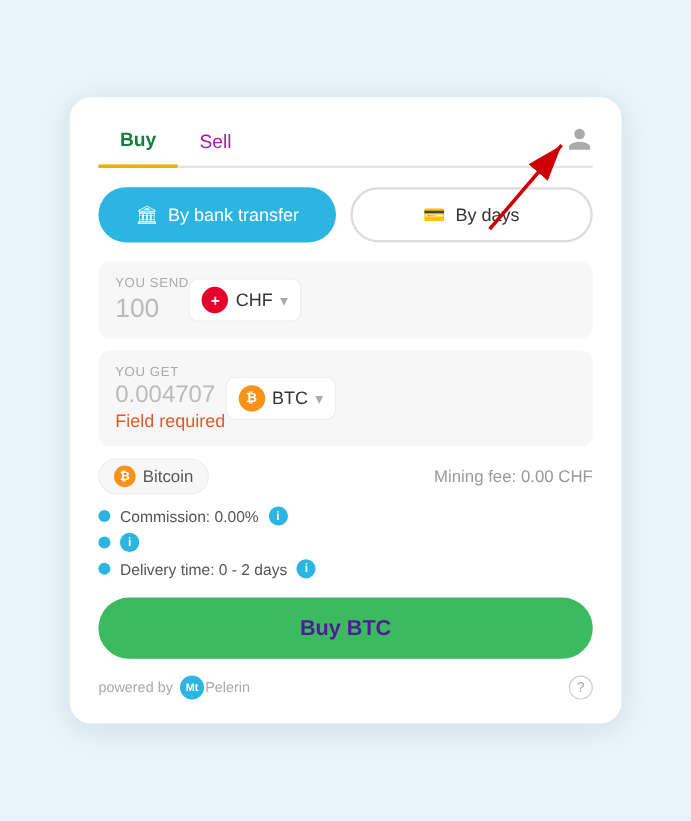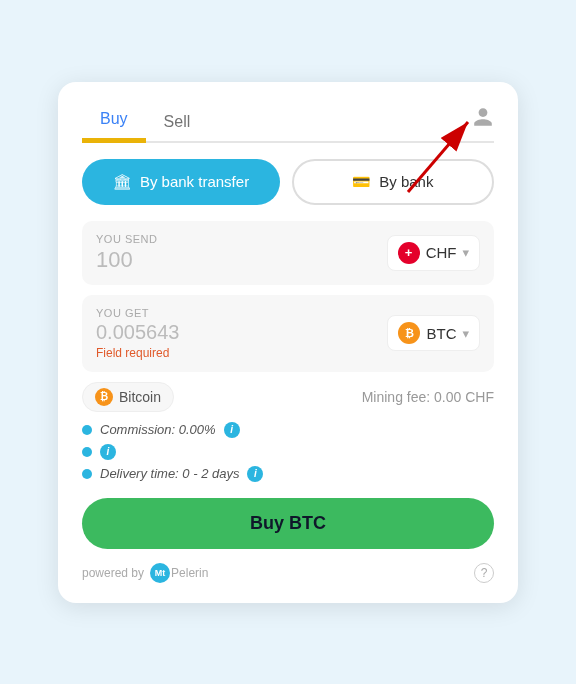--- a/index.html
+++ b/index.html
@@ -37,10 +37,10 @@
       outline: none;
     }
     .tab.active {
-      color: #3b82f6;
-      border-bottom: 5px solid #eab308;
+      color: #15803d;
+      border-bottom: 3px solid #eab308;
       margin-bottom: -2px;
-      font-weight: 400;
+      font-weight: 700;
     }
     .profile-icon {
       position: absolute;

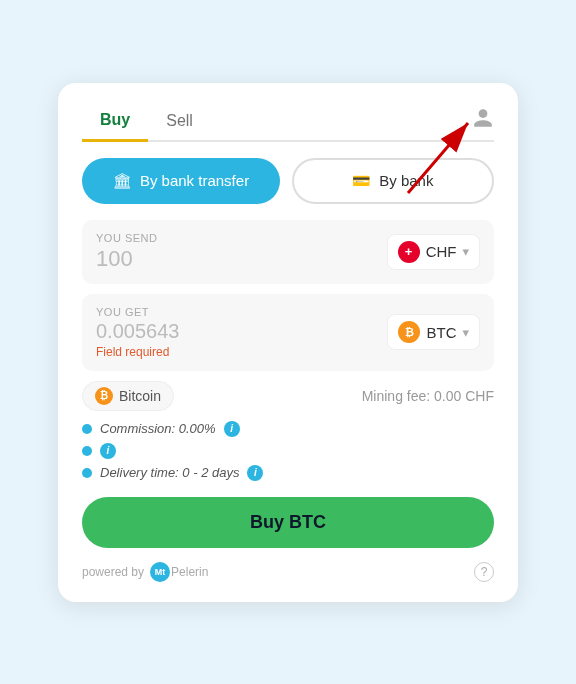--- a/index.html
+++ b/index.html
@@ -31,7 +31,7 @@
       padding: 8px 18px 10px;
       font-size: 16px;
       cursor: pointer;
-      color: #737373;
+      color: #a21caf;
       background: none;
       border: none;
       outline: none;

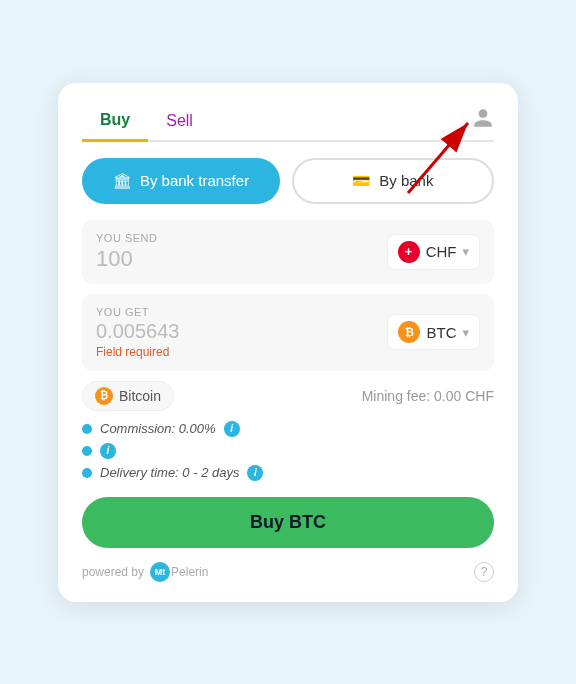--- a/index.html
+++ b/index.html
@@ -300,7 +300,7 @@
     </button>
     <button class="btn-card">
       <span>💳</span>
-      <span>By bank</span>
+      <span>By days</span>
     </button>
   </div>
 

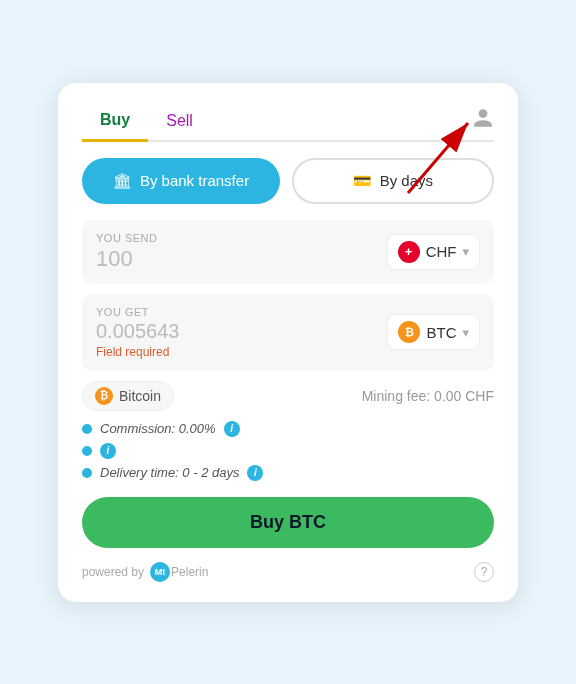--- a/index.html
+++ b/index.html
@@ -94,7 +94,6 @@
       margin-bottom: 10px;
       display: flex;
       align-items: center;
-      justify-content: space-between;
     }
     .input-label {
       font-size: 11px;

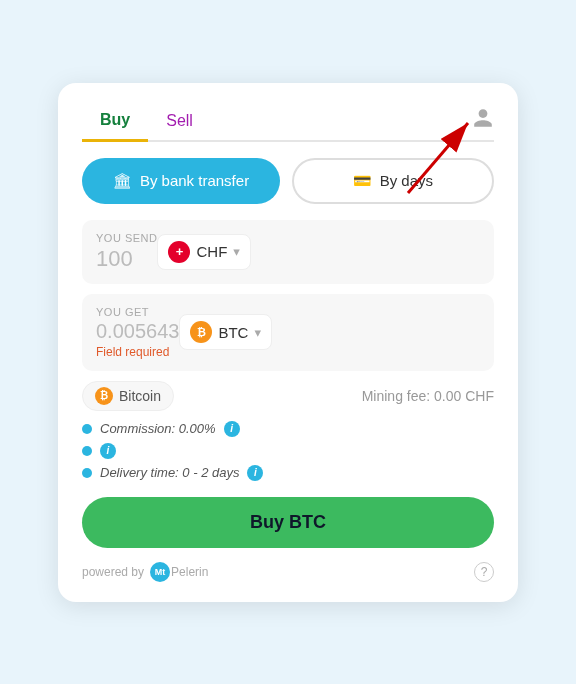--- a/index.html
+++ b/index.html
@@ -322,7 +322,7 @@
   <div class="input-row">
     <div>
       <div class="input-label">YOU GET</div>
-      <div class="input-value you-get">0.005643</div>
+      <div class="input-value you-get">0.004707</div>
       <div class="field-required">Field required</div>
     </div>
     <div class="currency-select">

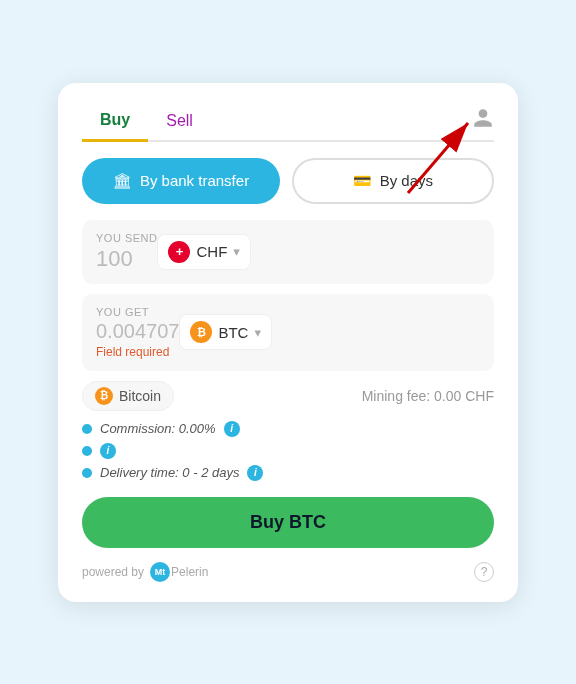--- a/index.html
+++ b/index.html
@@ -110,7 +110,7 @@
       font-size: 20px;
     }
     .field-required {
-      font-size: 12px;
+      font-size: 15px;
       color: #e05a2b;
       margin-top: 2px;
     }

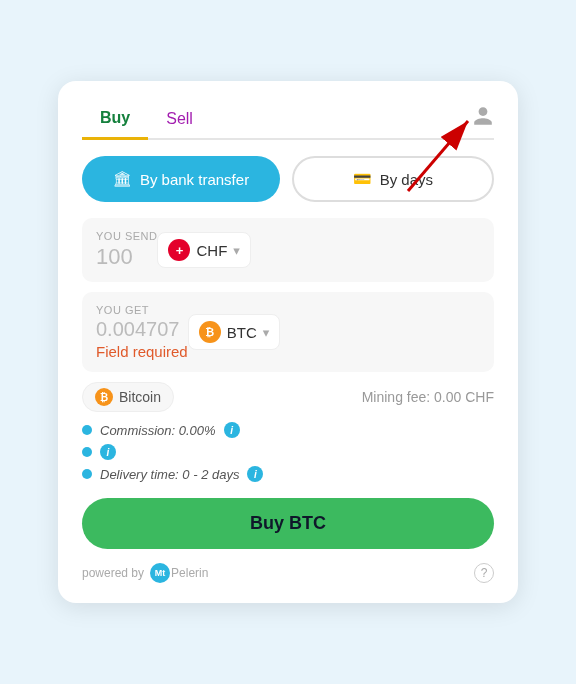--- a/index.html
+++ b/index.html
@@ -169,7 +169,6 @@
     
     .details {
       margin-bottom: 16px;
-      font-style: italic;
     }
     .detail-line {
       display: flex;

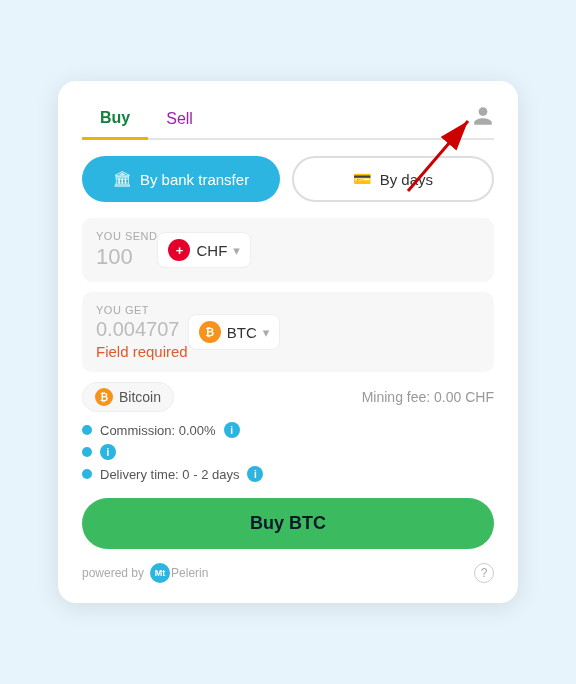--- a/index.html
+++ b/index.html
@@ -203,7 +203,7 @@
     .btn-buy {
       width: 100%;
       background: #3cba5f;
-      color: #0f172a;
+      color: #4c1d95;
       border: none;
       border-radius: 30px;
       padding: 15px;

